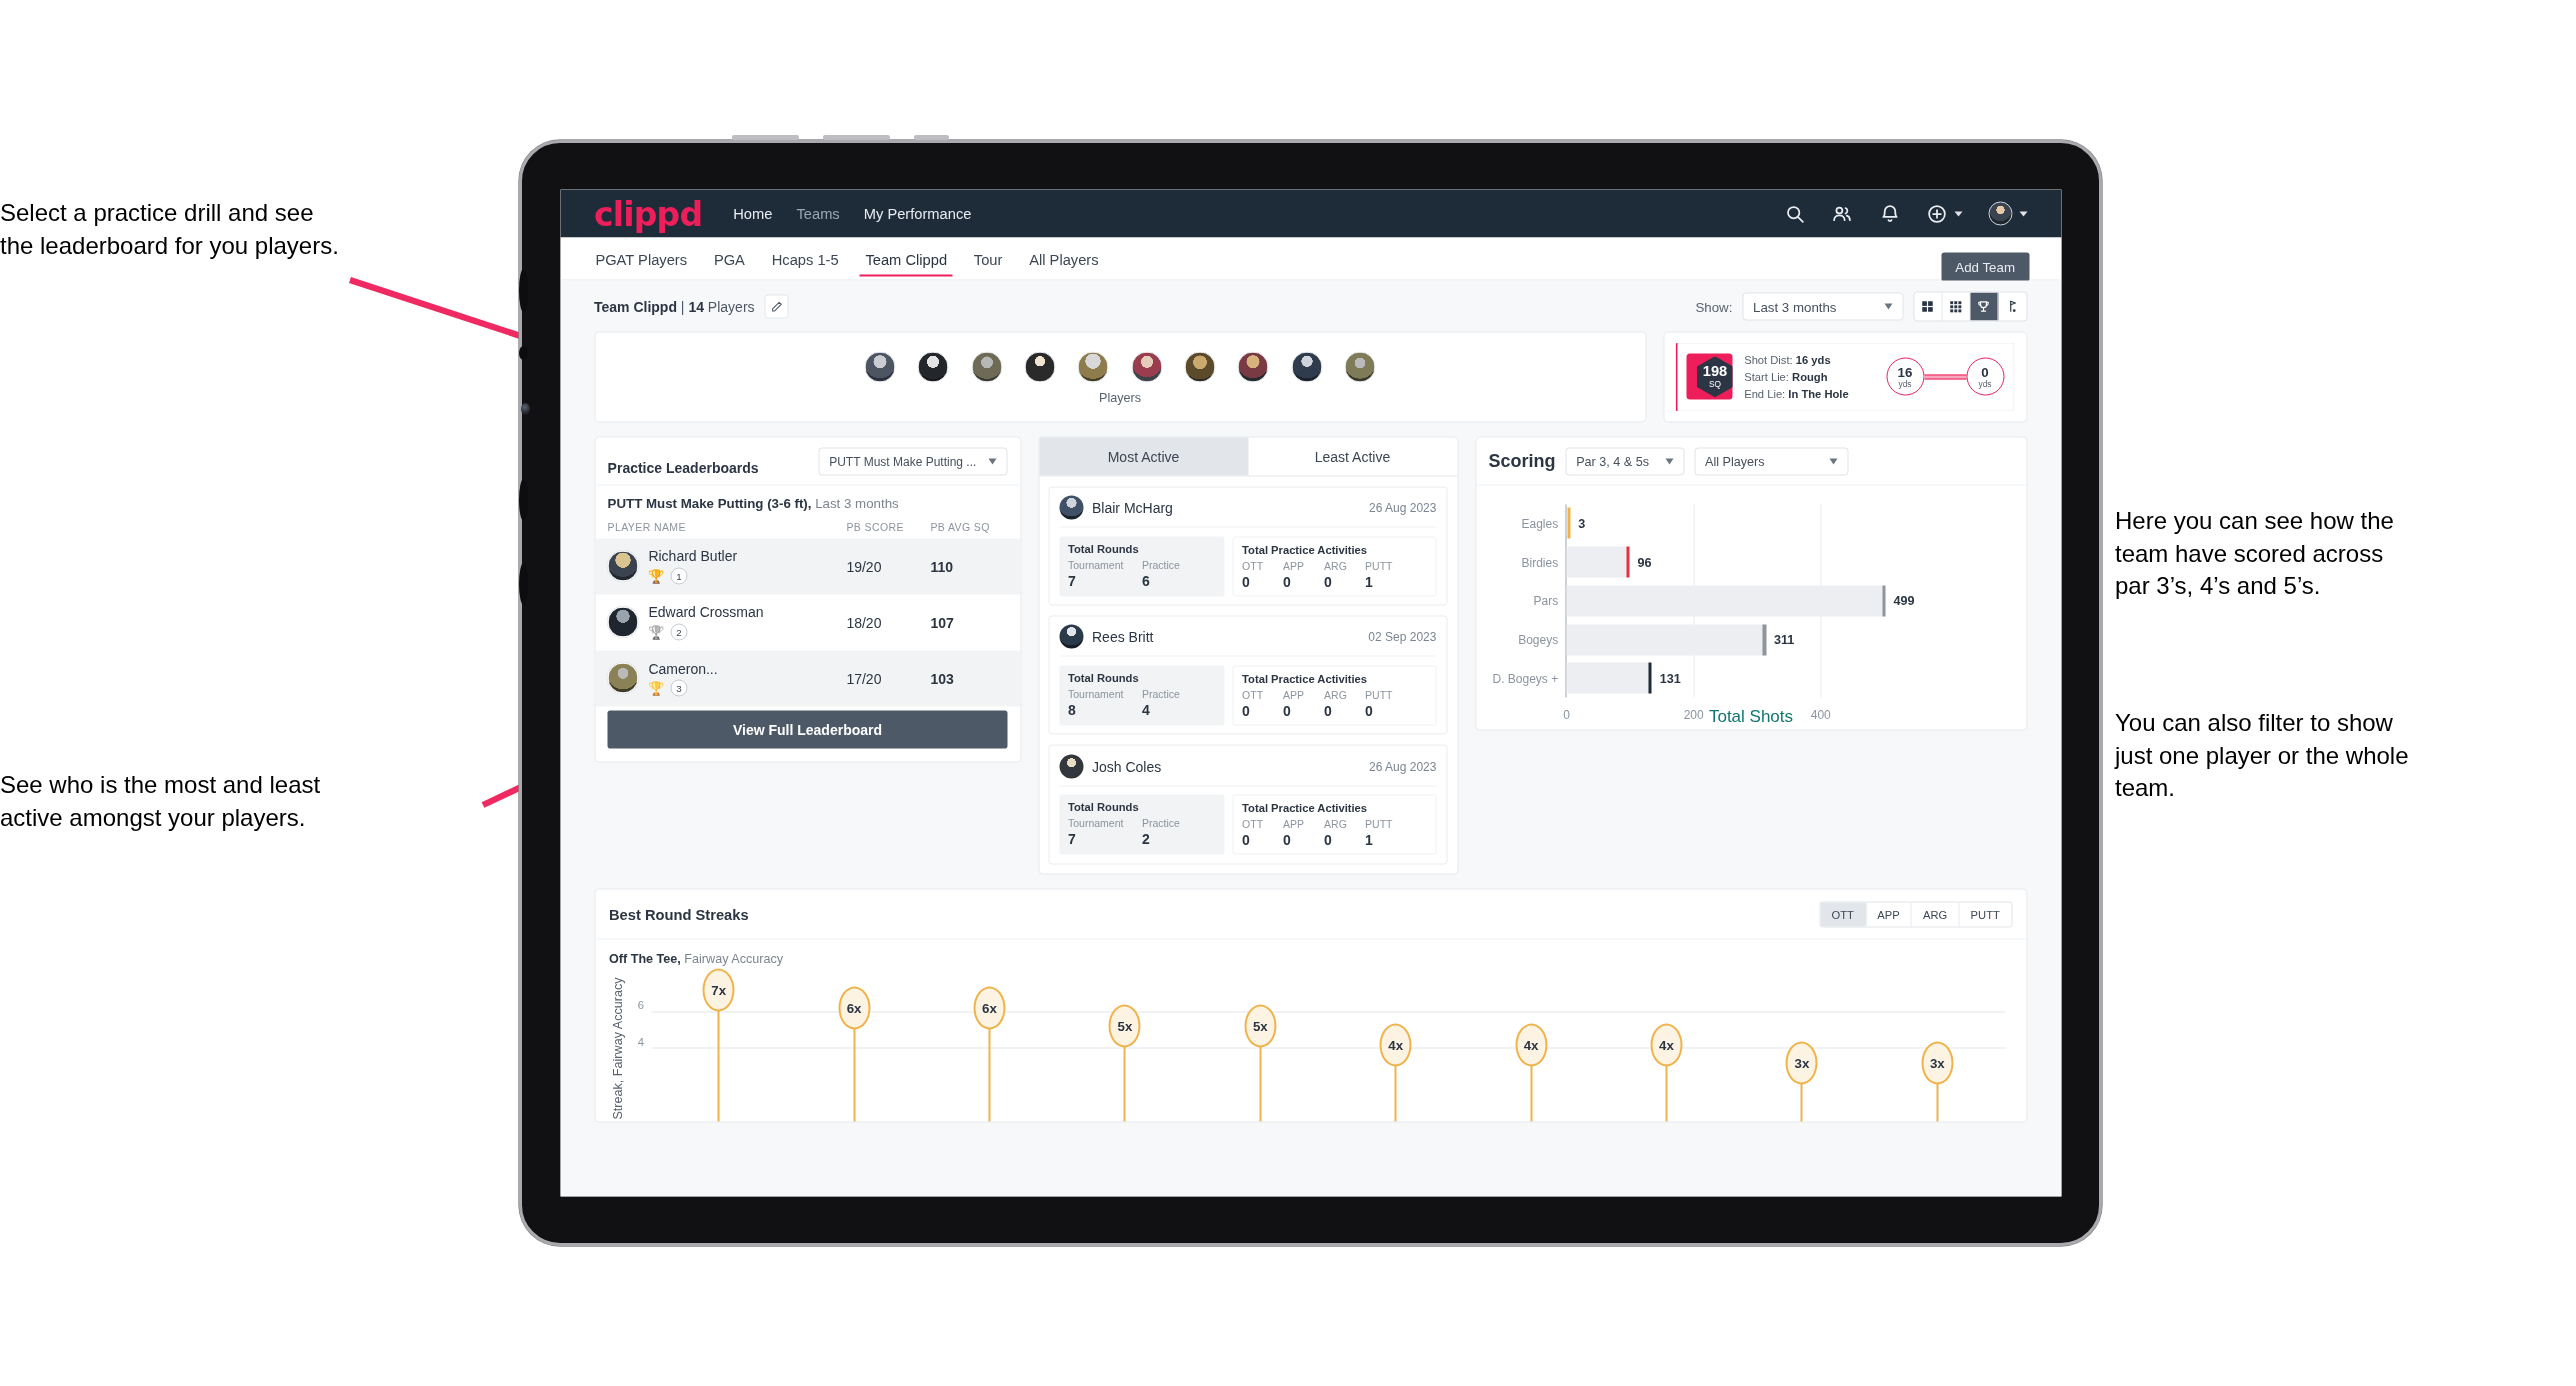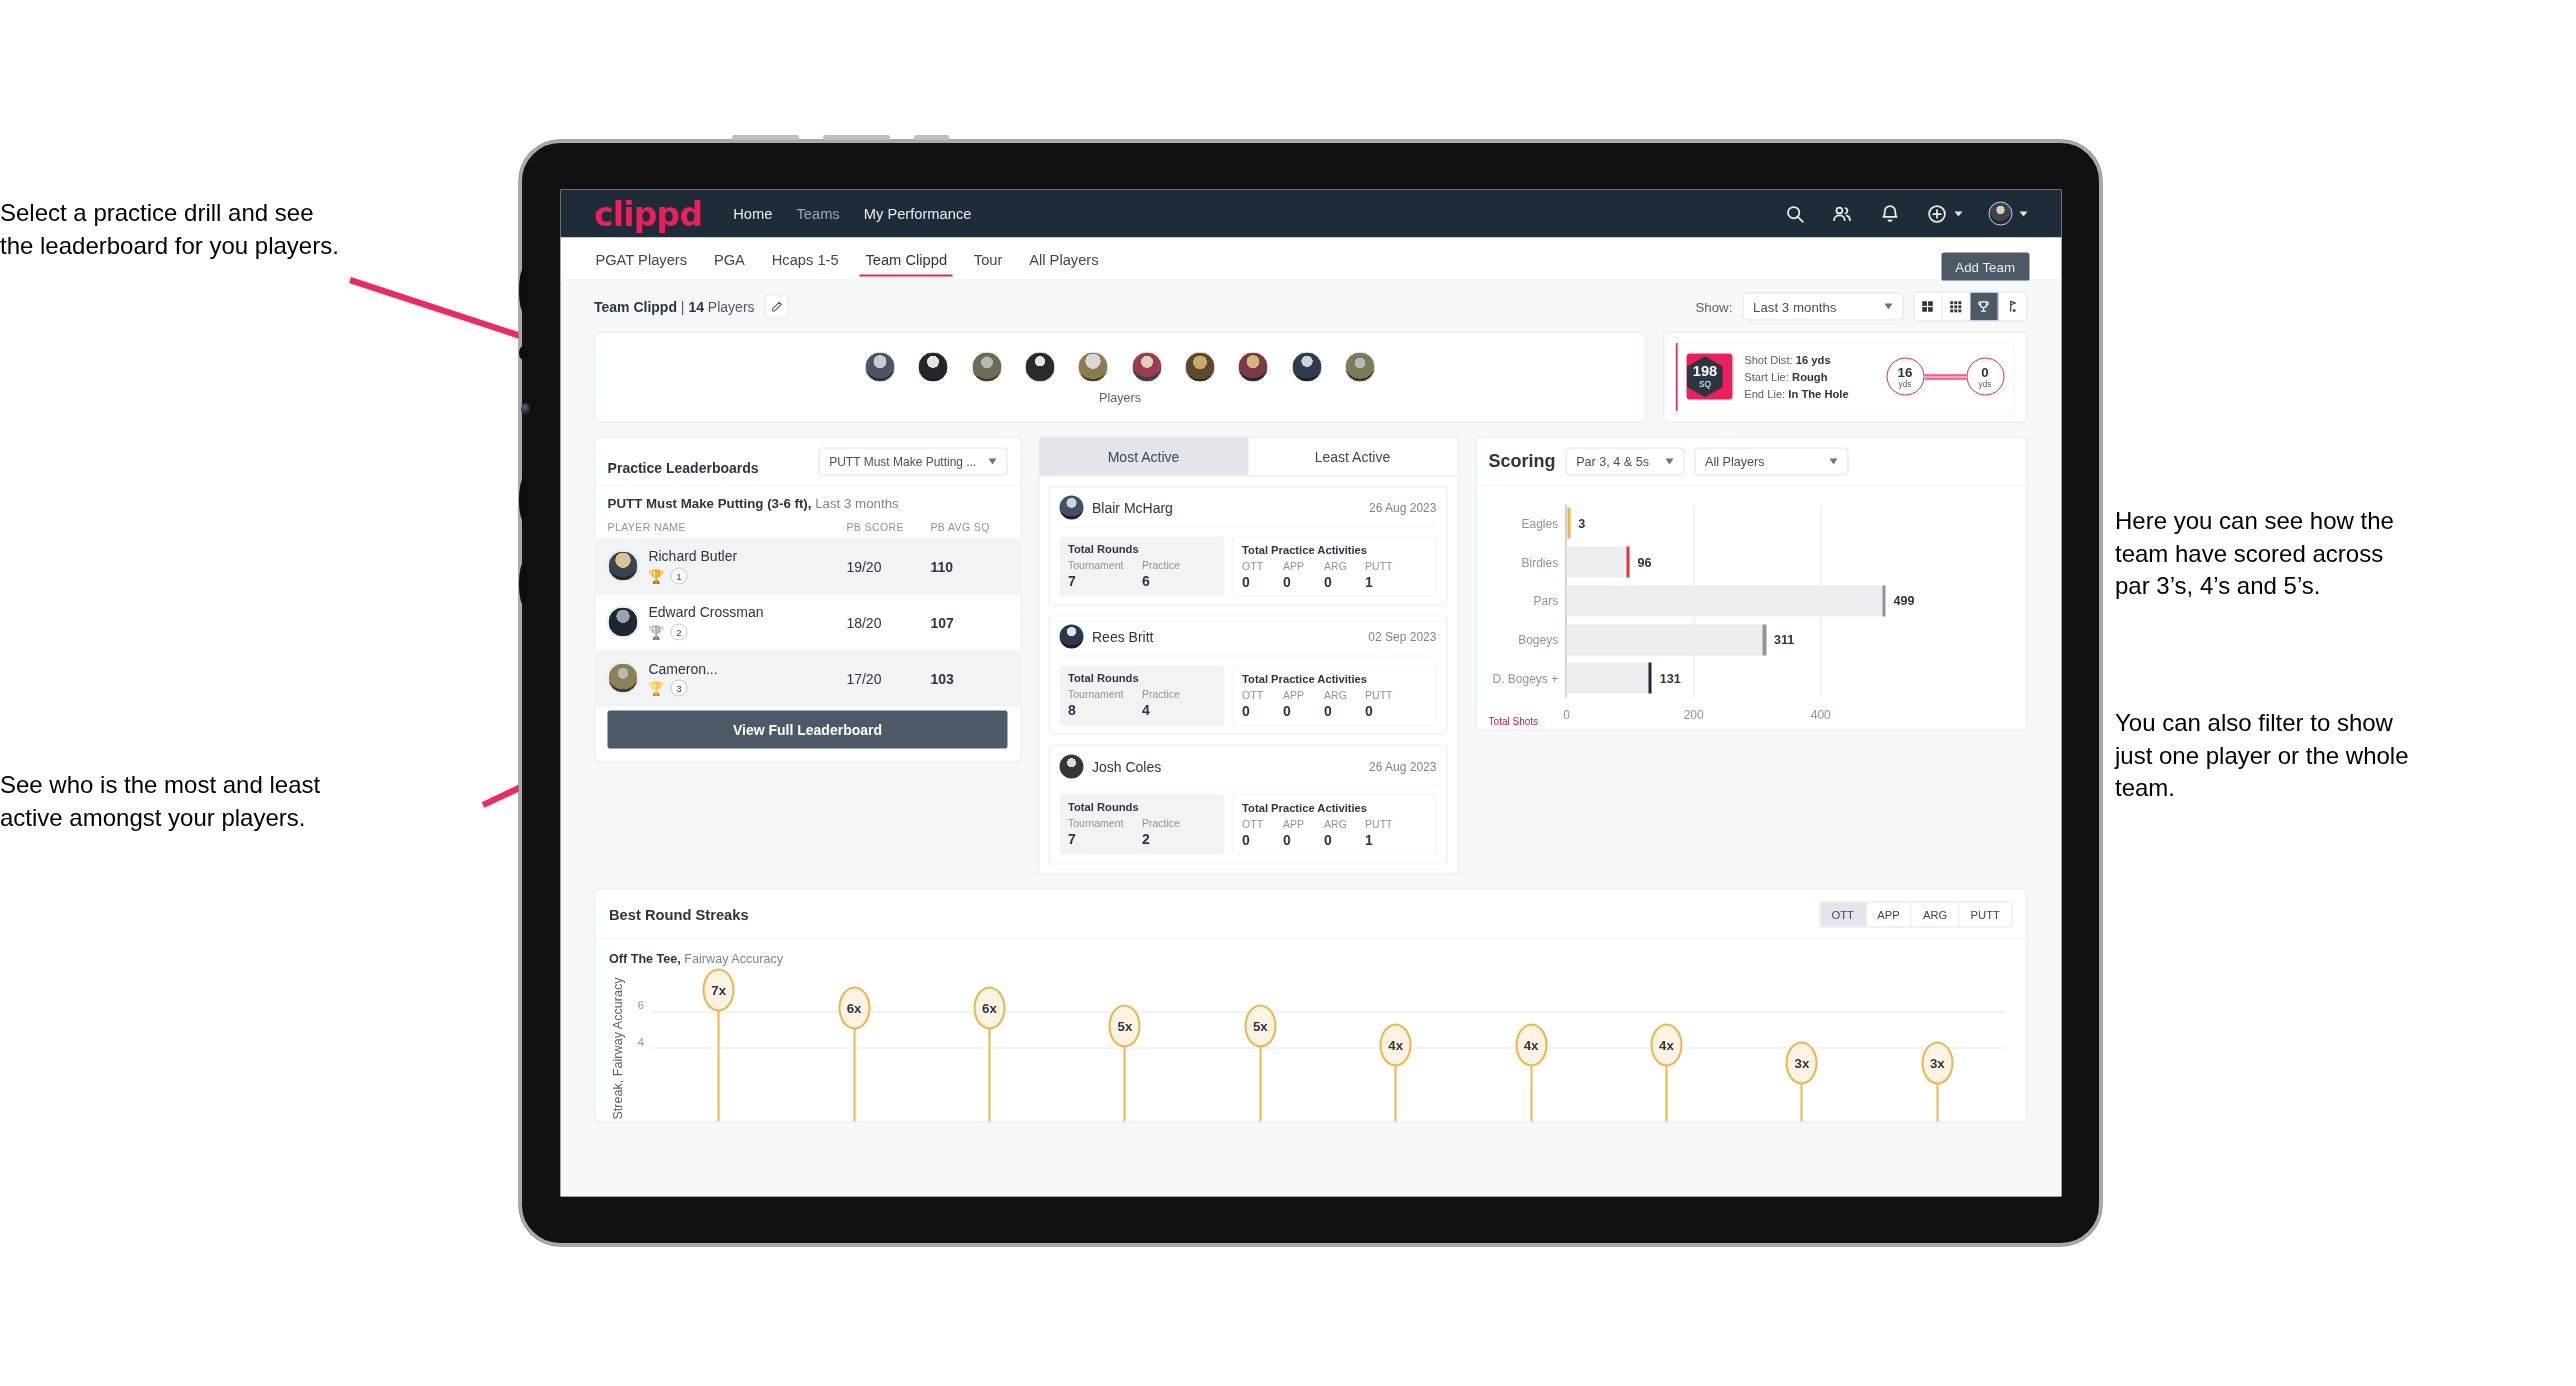--- a/index.html
+++ b/index.html
@@ -106,7 +106,7 @@
   .players-lbl { font-size:12.6px;color:#58626f;margin-top:8.4px; }
   .shot-card { width: 364px; padding: 9.8px 11.2px; }
   .shot-inner { border:0.7px solid #eceff2; border-radius:2.8px; border-left:2.8px solid #ed1e5a; padding:8.4px 9.8px; display:flex; align-items:center; gap:11.2px; }
-  .hexwrap { width:46px;height:46px;background:#ed1e5a;border-radius:3.5px;display:flex;align-items:center;justify-content:flex-start; }
+  .hexwrap { width:46px;height:46px;background:#ed1e5a;border-radius:3.5px;display:flex;align-items:center;justify-content:flex-end; }
   .hex { width:36px;height:41px;background:#2b3543;display:flex;flex-direction:column;align-items:center;justify-content:center;
          clip-path: polygon(50% 0%,100% 25%,100% 75%,50% 100%,0% 75%,0% 25%); color:#fff; }
   .hex b { font-size:14.7px; line-height:1; }

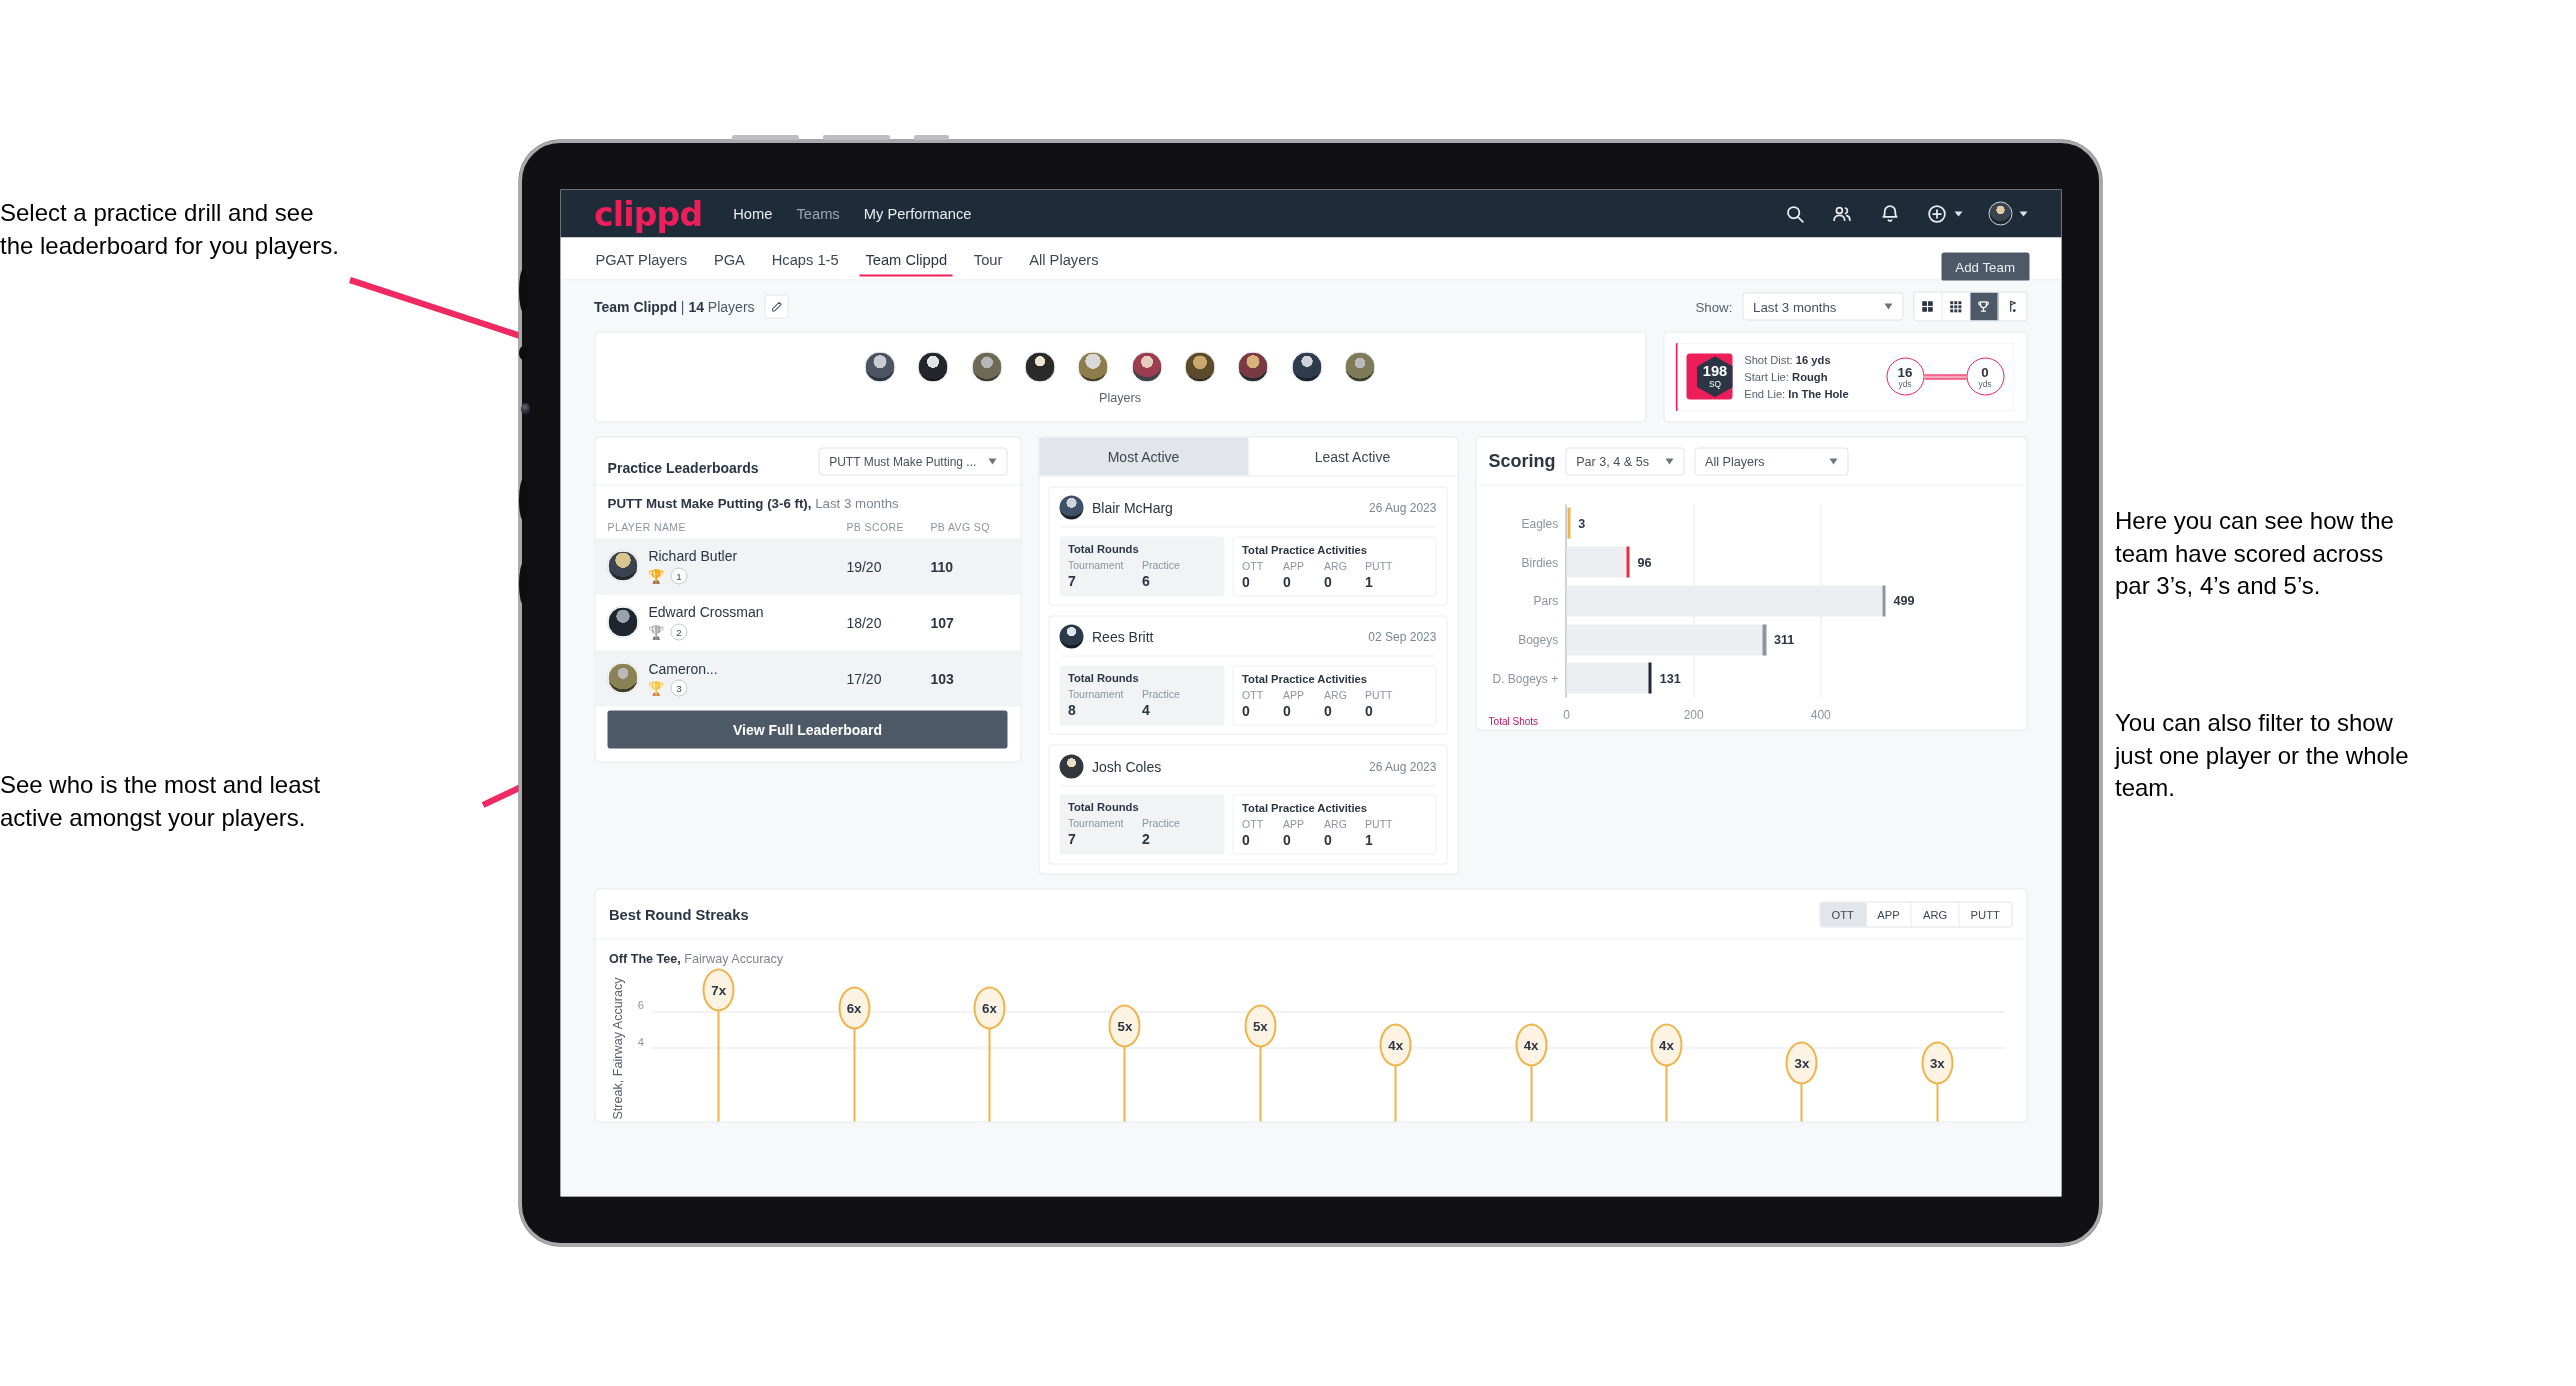--- a/index.html
+++ b/index.html
@@ -183,7 +183,7 @@
   .bval { position:absolute; font-size:12.6px; font-weight:700; color:#2b3543; white-space:nowrap; }
   .ylbl { position:absolute; right:calc(100% + 8.4px); font-size:12px; color:#8b949f; white-space:nowrap; }
   .xtick { position:absolute; bottom:-24px; font-size:12px; color:#8b949f; transform:translateX(-50%); }
-  .xaxis-title { position:absolute; bottom:-1.4px; left:0; right:0; text-align:left; font-size:10px; color:#be185d; }
+  .xaxis-title { position:absolute; bottom:-1.4px; left:0; right:0; text-align:center; font-size:17px; color:#0f766e; }
 
   
   .row3 { padding: 14px 34px 0; }

